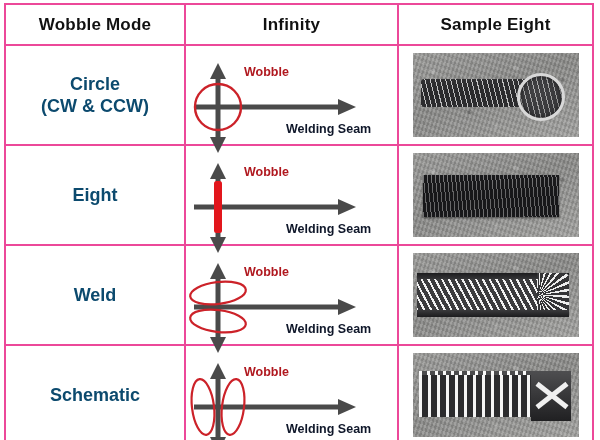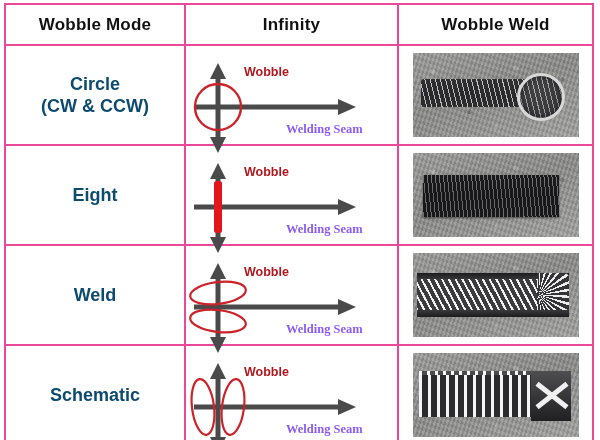--- a/index.html
+++ b/index.html
@@ -238,7 +238,7 @@
       <tr class="header-row">
         <th>Wobble Mode</th>
         <th>Infinity</th>
-        <th>Wobble Weld</th>
+        <th>Sample Eight</th>
       </tr>
     </thead>
     <tbody>

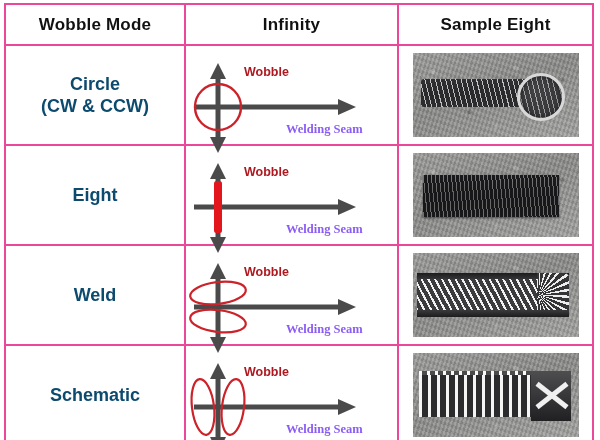--- a/index.html
+++ b/index.html
@@ -86,10 +86,9 @@
     top: 6px;
   }
   .lbl-seam {
-    color: #8b5cf6;
+    color: #0f172a;
     left: 100px;
     top: 63px;
-    font-family: Liberation Serif, serif;
   }
 
   

